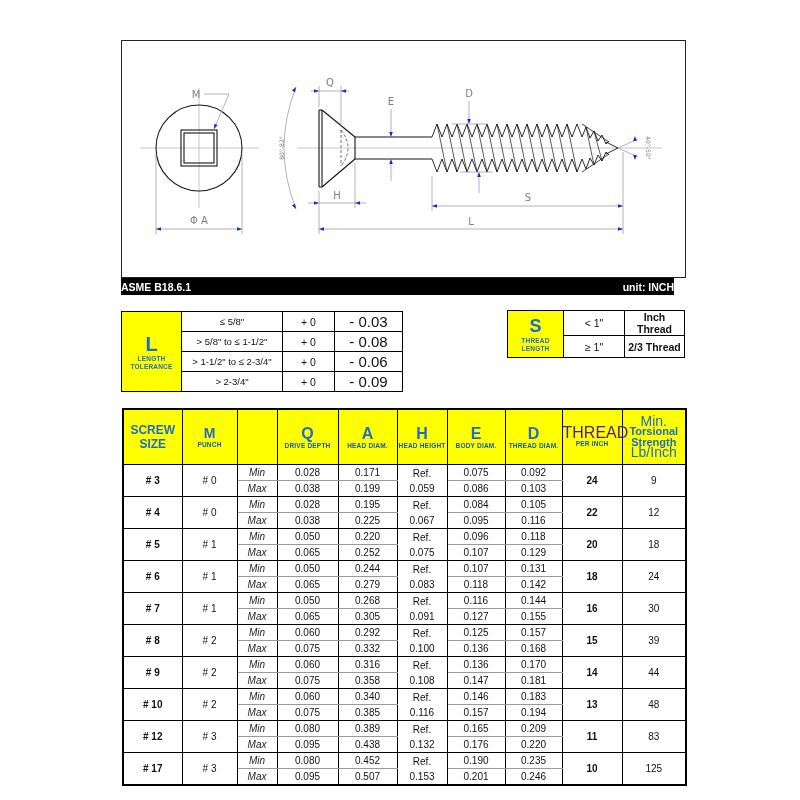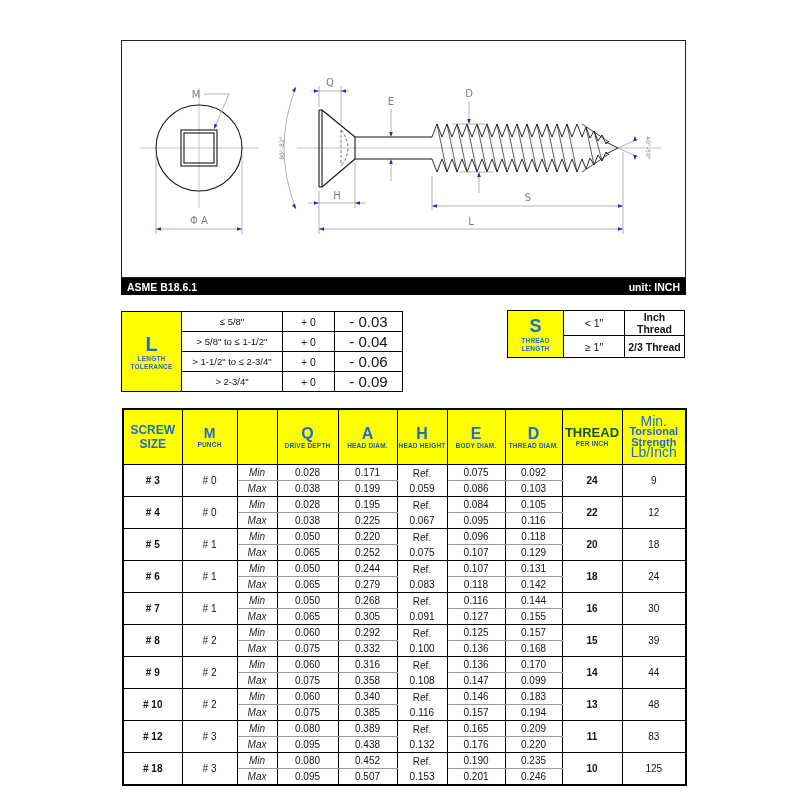--- a/index.html
+++ b/index.html
@@ -15,7 +15,7 @@
   .title-bar{
     position:absolute;left:121px;top:278px;width:553px;height:17px;
     background:#000;color:#fff;display:flex;justify-content:space-between;
-    align-items:center;padding:0 6px;font-size:10.5px;font-weight:bold;
+    align-items:center;padding:0 0;font-size:10.5px;font-weight:bold;
   }
   
   .lt-table{position:absolute;left:121px;top:311px;border-collapse:collapse;table-layout:fixed;border:1.6px solid #000;}

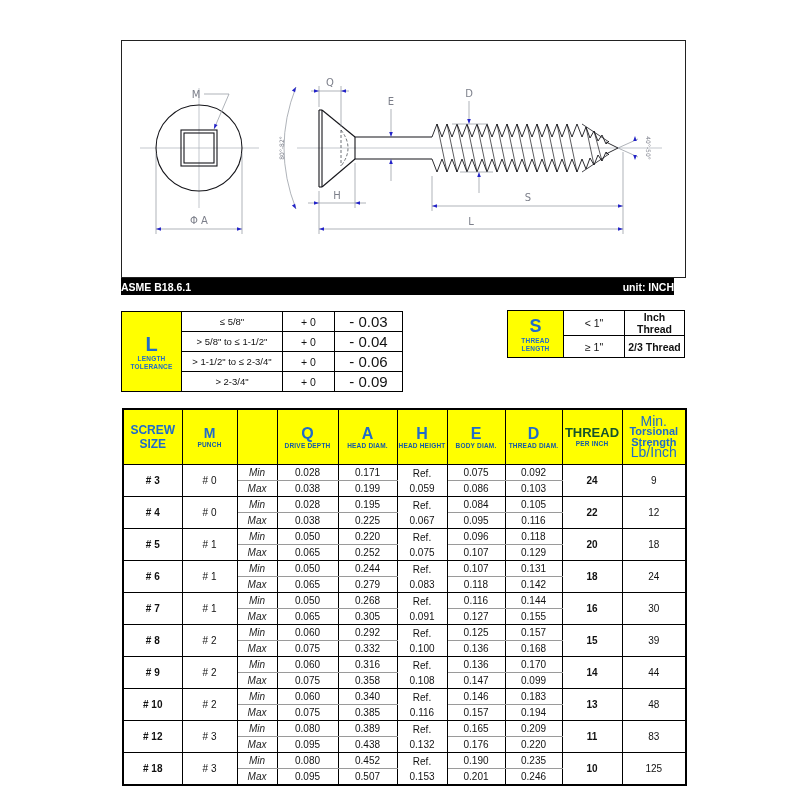--- a/index.html
+++ b/index.html
@@ -195,7 +195,7 @@
   <tr>
     <td class="lt-range">&gt; 5/8" to ≤ 1-1/2"</td>
     <td class="lt-plus">+ 0</td>
-    <td class="lt-minus">- 0.04</td>
+    <td class="lt-minus">- 0.08</td>
   </tr>
   <tr>
     <td class="lt-range">&gt; 1-1/2" to ≤ 2-3/4"</td>

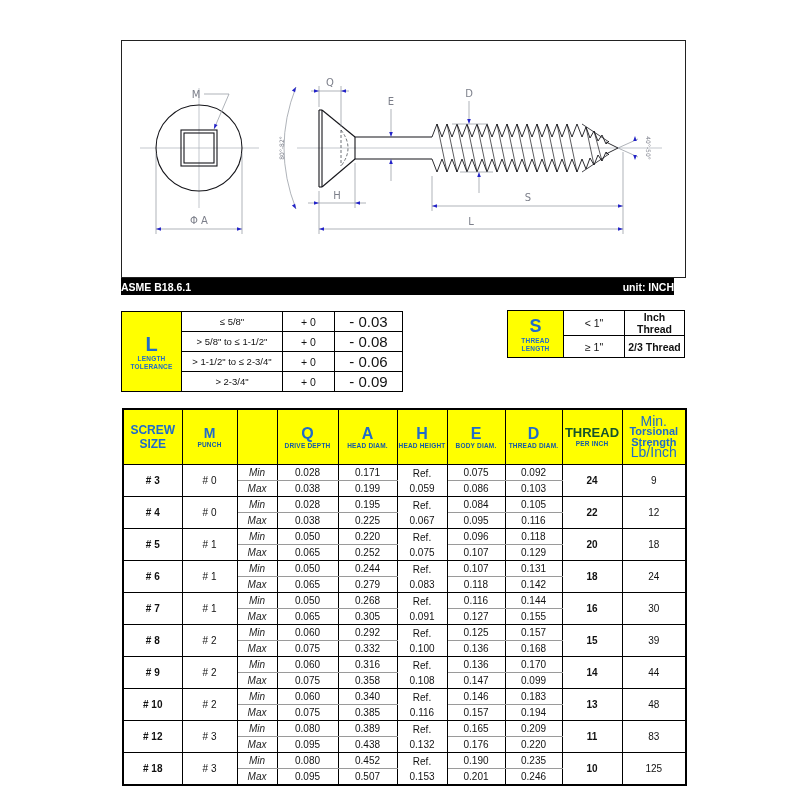--- a/index.html
+++ b/index.html
@@ -44,7 +44,7 @@
   .hd-size{color:#1f6bcb;font-size:12px;font-weight:bold;line-height:14px;}
   .hd-sym{color:#1f6bcb;font-size:16px;font-weight:bold;line-height:17px;}
   .hd-sym-m{color:#1f6bcb;font-size:14px;font-weight:bold;line-height:15px;}
-  .hd-thread{color:#14532d;font-size:13px;font-weight:bold;line-height:14px;}
+  .hd-thread{color:#4c1d95;font-size:16px;font-weight:normal;line-height:14px;}
   .hd-cap{color:#155aa6;font-size:6.5px;font-weight:bold;line-height:8px;letter-spacing:.2px;}
   .hd-small{color:#1f6bcb;font-size:14px;line-height:9px;}
   .hd-tors{color:#1f6bcb;font-size:11px;font-weight:bold;line-height:11px;}

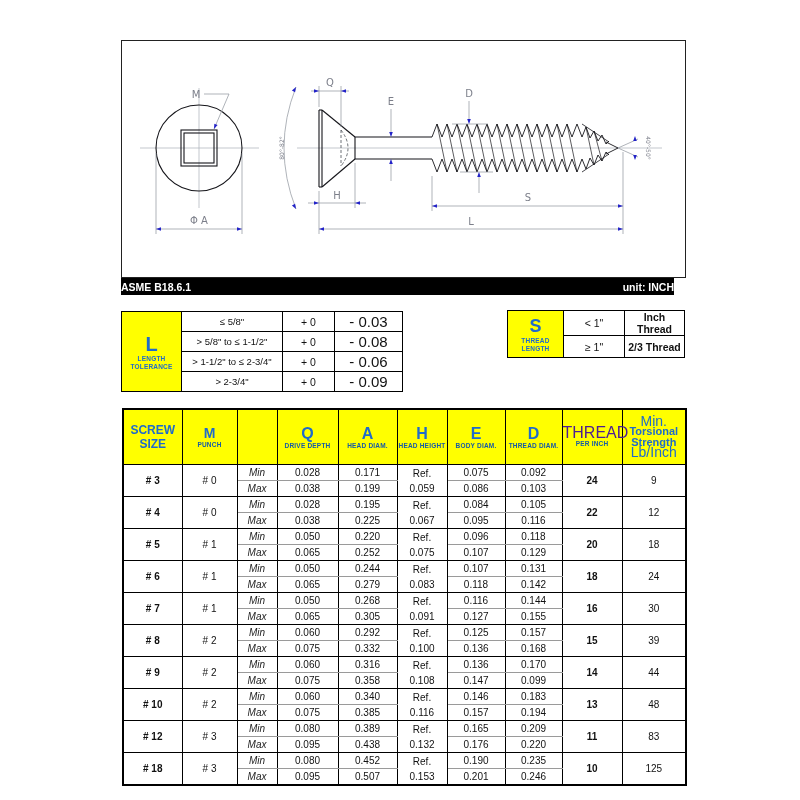--- a/index.html
+++ b/index.html
@@ -435,7 +435,7 @@
         <td>0.075</td>
         <td>0.358</td>
         <td>0.147</td>
-        <td>0.099</td>
+        <td>0.181</td>
       </tr>
       <tr class="group-start">
         <td rowspan="2" class="c-size"># 10</td>

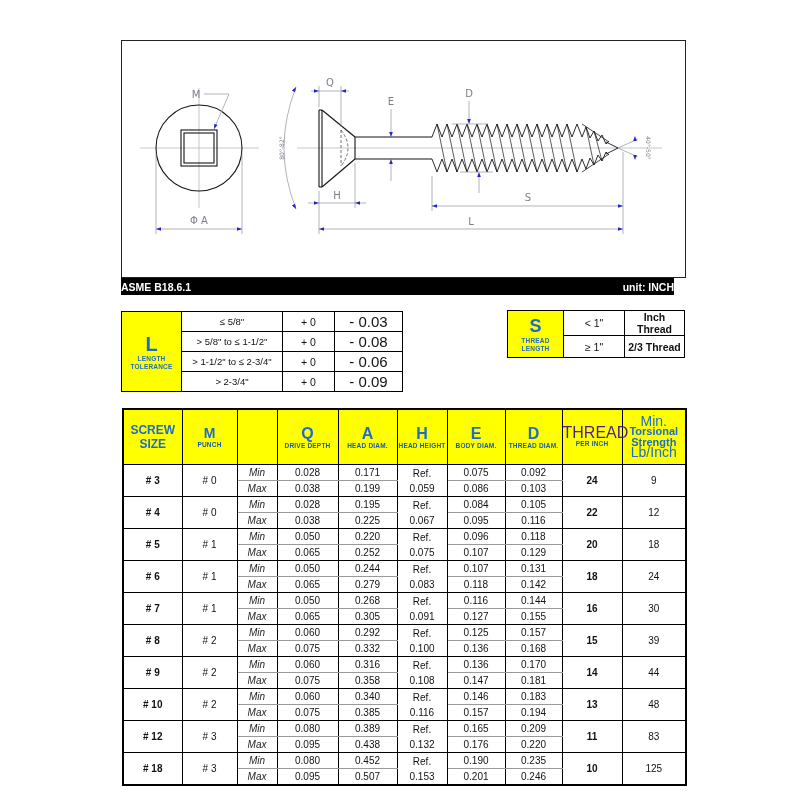--- a/index.html
+++ b/index.html
@@ -482,7 +482,7 @@
         <td>0.220</td>
       </tr>
       <tr class="group-start">
-        <td rowspan="2" class="c-size"># 18</td>
+        <td rowspan="2" class="c-size"># 17</td>
         <td rowspan="2" class="c-punch"># 3</td>
         <td class="c-mm split">Min</td>
         <td class="split">0.080</td>

